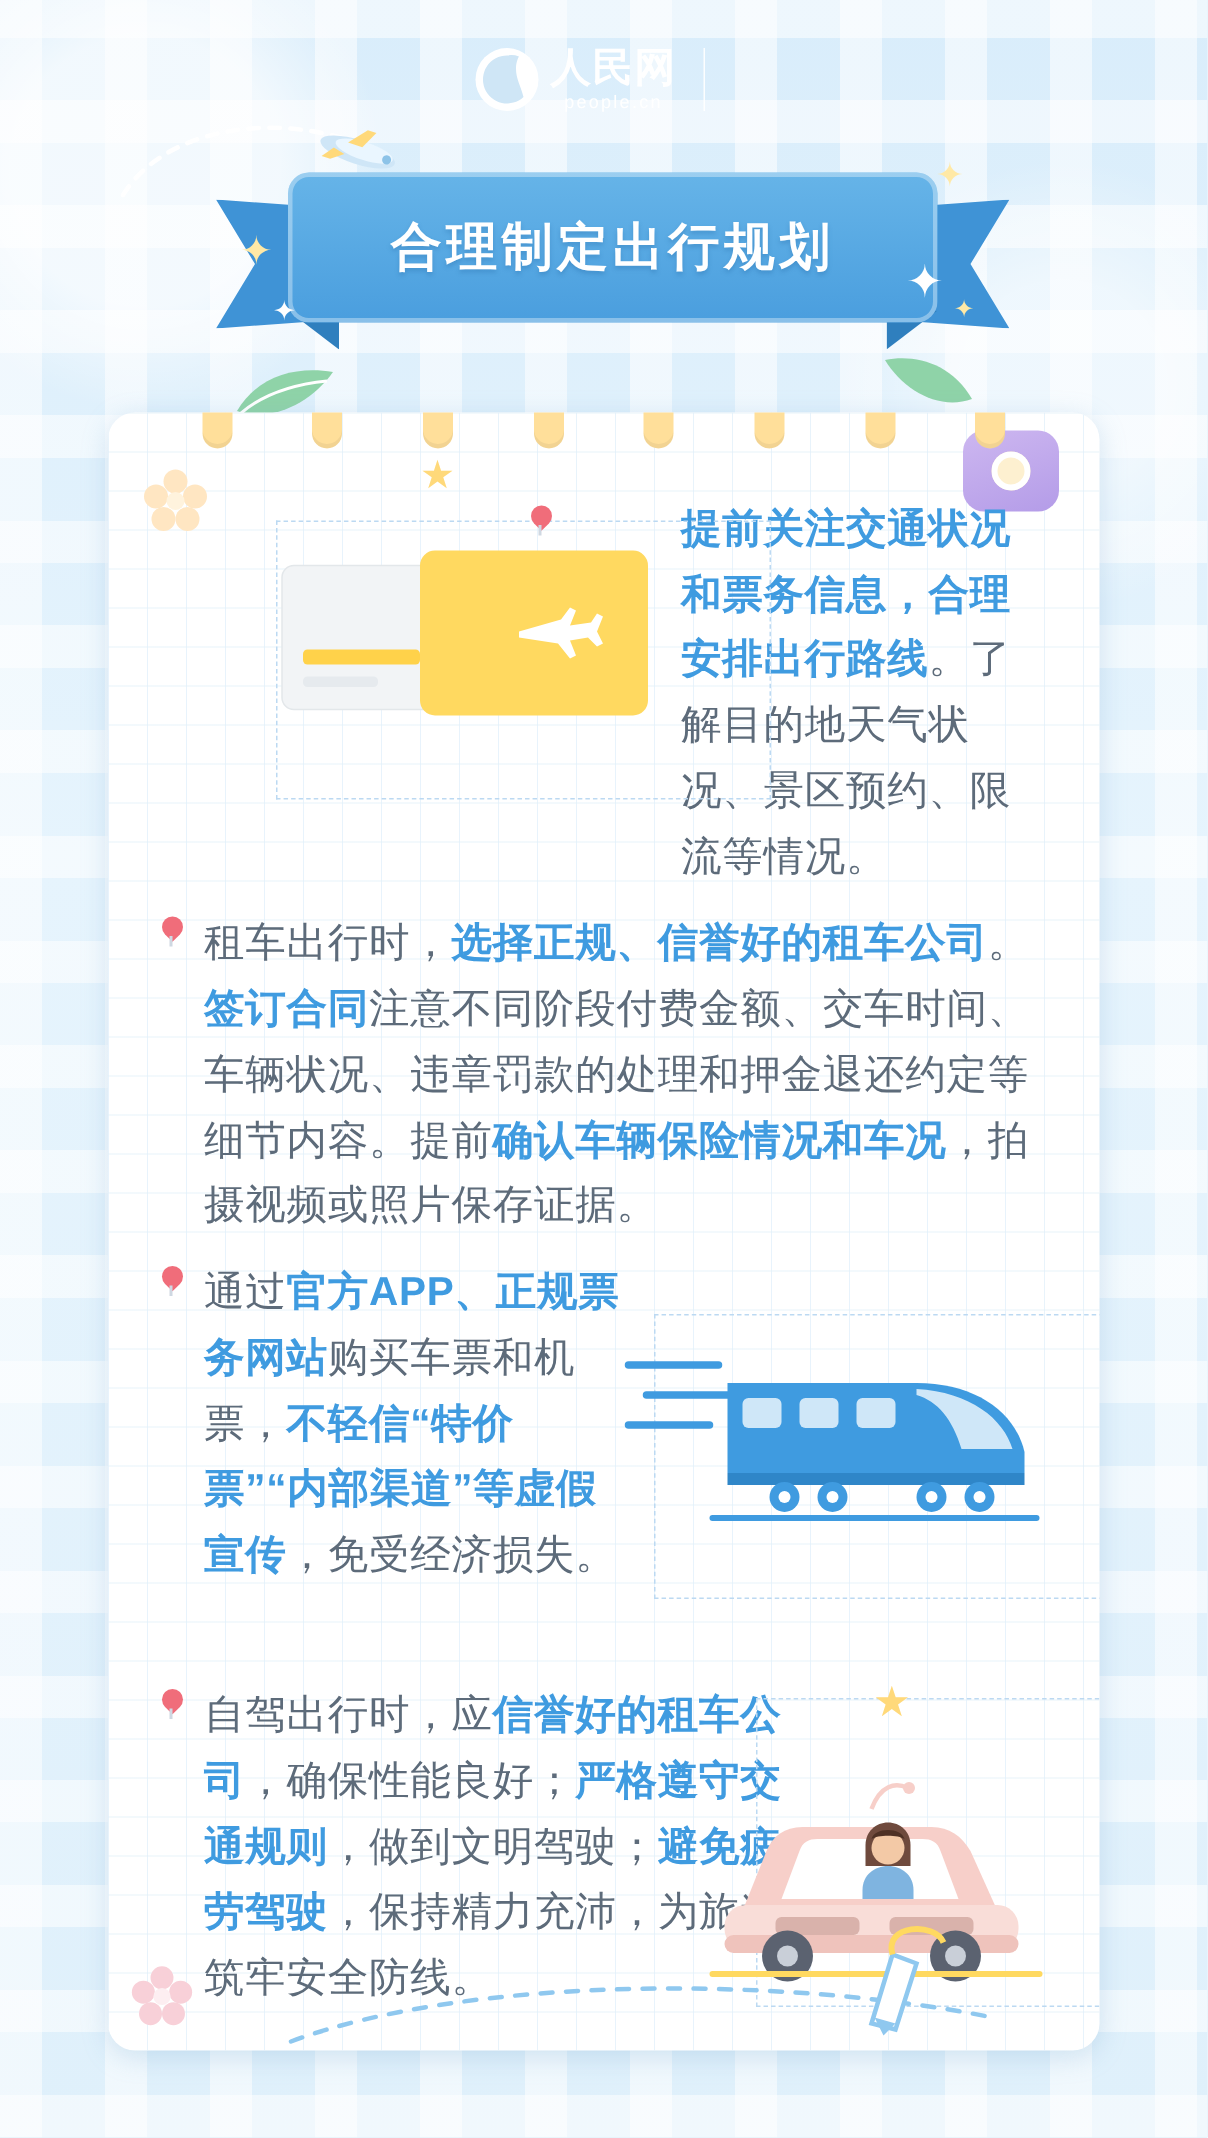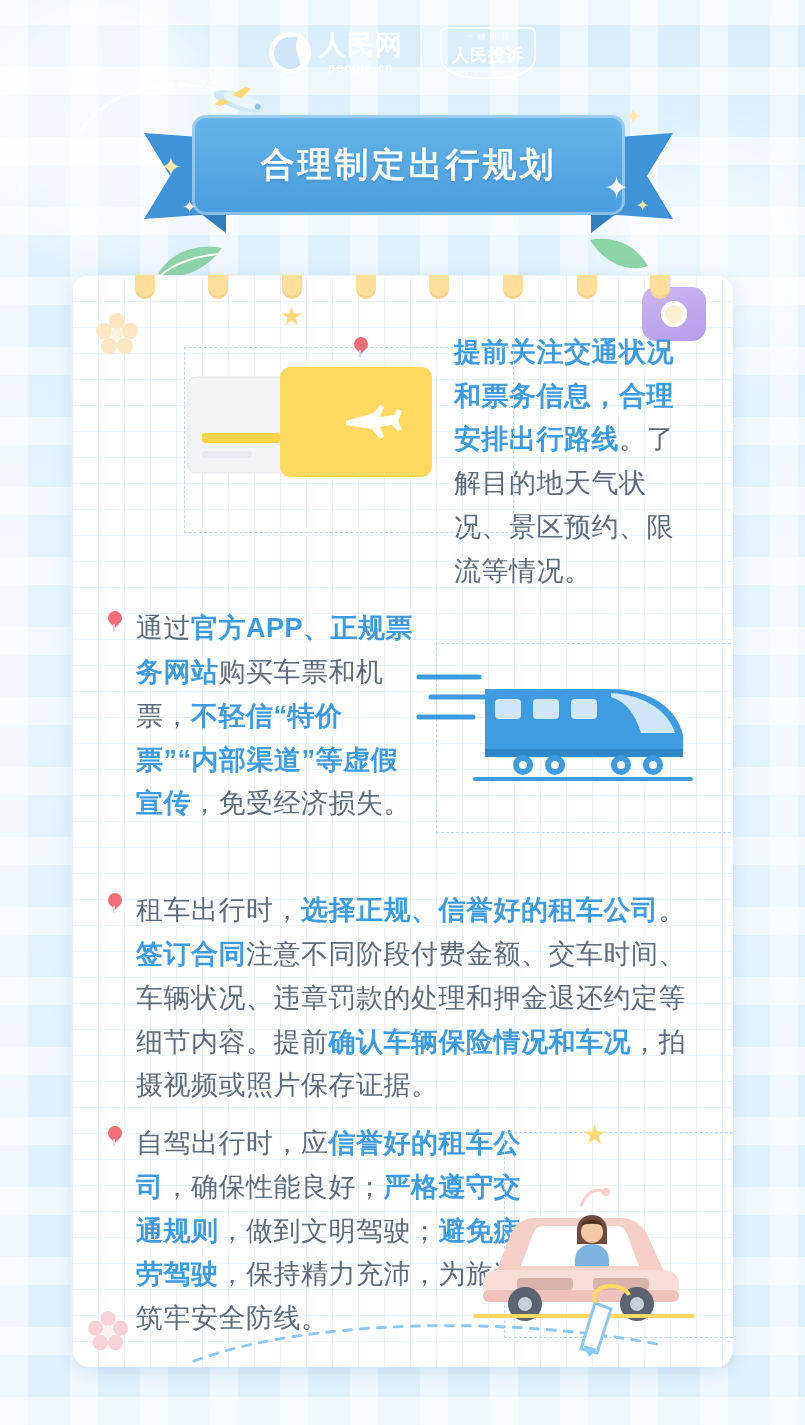--- a/index.html
+++ b/index.html
@@ -172,12 +172,6 @@
     </div>
   </div>
   <div class="logo-divider"></div>
-  <div class="logo-shield">
-    <div class="shield-shape"></div>
-    <div class="shield-top">一 键 举 报</div>
-    <div class="shield-main">人民投诉</div>
-    <div class="shield-sub">RIGHTS PROTECTION</div>
-  </div>
 </div>
 
 <div class="ribbon-wrap">

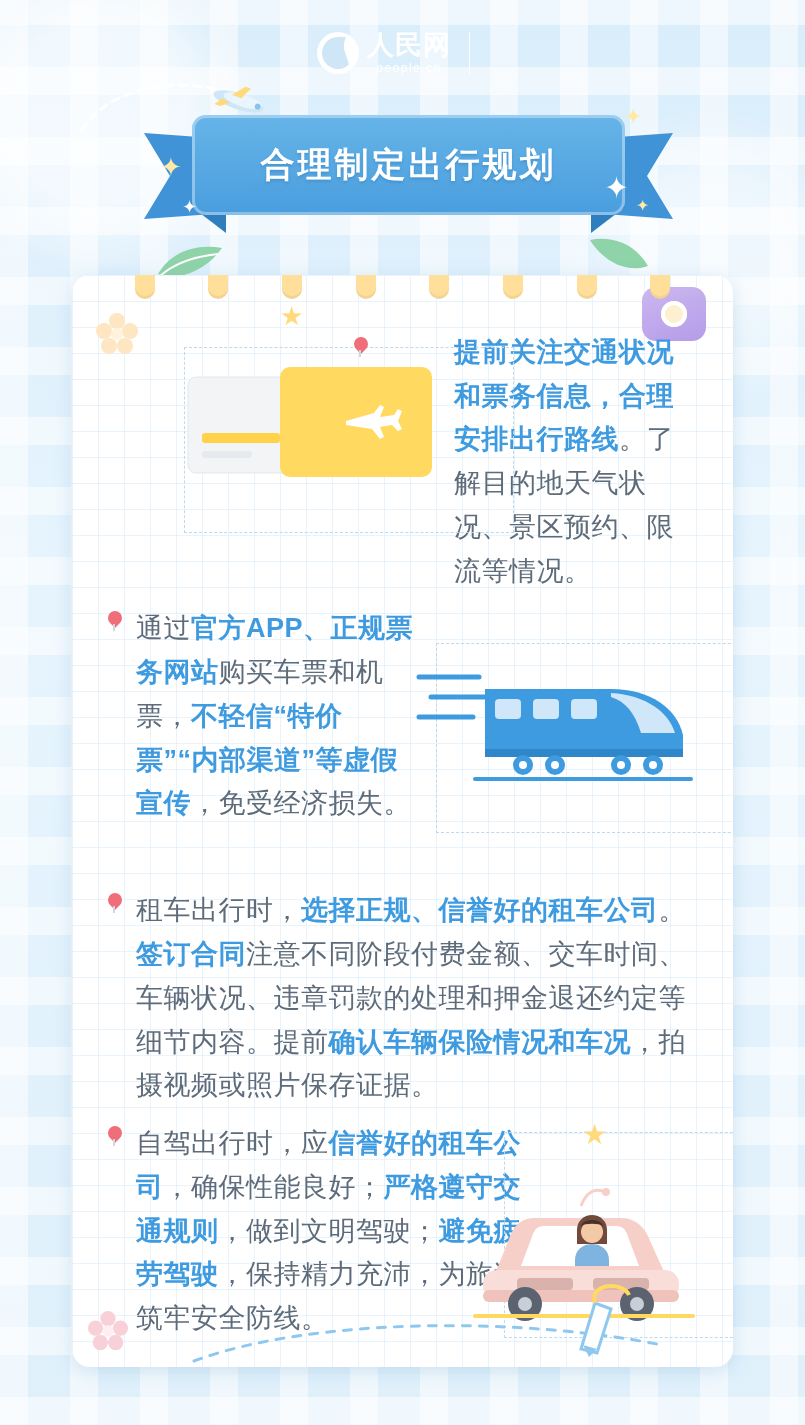--- a/index.html
+++ b/index.html
@@ -246,6 +246,13 @@
       </div>
     </div>
 
+    <div class="block" id="b3" style="min-height:204px;">
+      <div class="pin" style="left:2px; top:4px;"></div>
+      <div class="txt para">
+        <span>租车出行时，</span><span class="hl">选择正规、信誉好的租车公司</span><span>。</span><span class="hl">签订合同</span><span>注意不同阶段付费金额、交车时间、车辆状况、违章罚款的处理和押金退还约定等细节内容。提前</span><span class="hl">确认车辆保险情况和车况</span><span>，拍摄视频或照片保存证据。</span>
+      </div>
+    </div>
+
     <div class="block" id="b2" style="min-height:268px;">
       <div class="dash-frame" style="left:330px; top:36px; width:330px; height:190px;"></div>
       <div class="art">
@@ -279,13 +286,6 @@
       <div class="pin" style="left:2px; top:4px;"></div>
       <div class="txt para">
         <span>通过</span><span class="hl">官方APP、正规票务网站</span><span>购买车票和机票，</span><span class="hl">不轻信“特价票”“内部渠道”等虚假宣传</span><span>，免受经济损失。</span>
-      </div>
-    </div>
-
-    <div class="block" id="b3" style="min-height:204px;">
-      <div class="pin" style="left:2px; top:4px;"></div>
-      <div class="txt para">
-        <span>租车出行时，</span><span class="hl">选择正规、信誉好的租车公司</span><span>。</span><span class="hl">签订合同</span><span>注意不同阶段付费金额、交车时间、车辆状况、违章罚款的处理和押金退还约定等细节内容。提前</span><span class="hl">确认车辆保险情况和车况</span><span>，拍摄视频或照片保存证据。</span>
       </div>
     </div>
 

